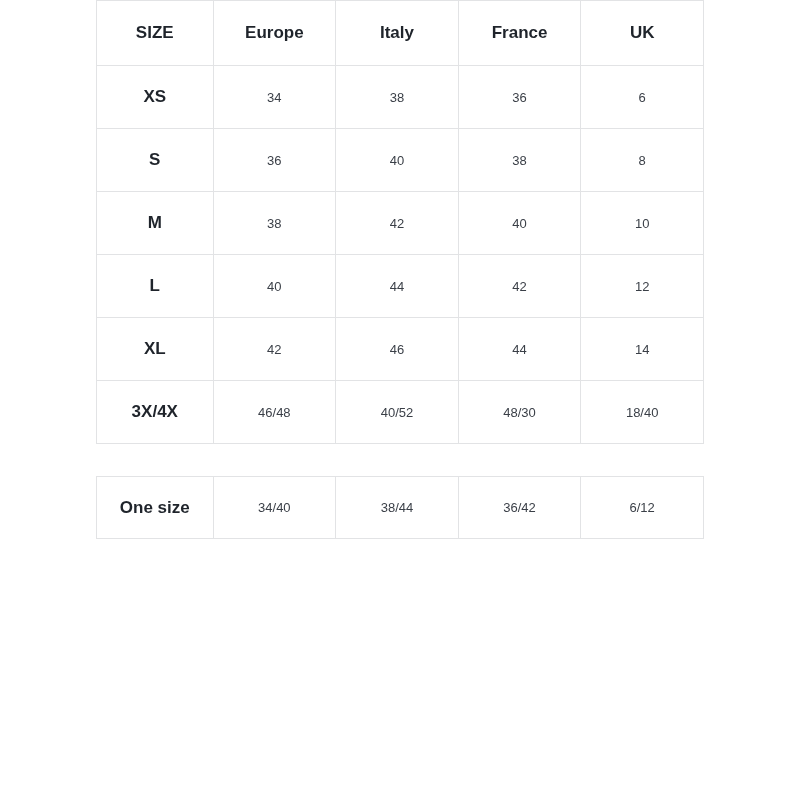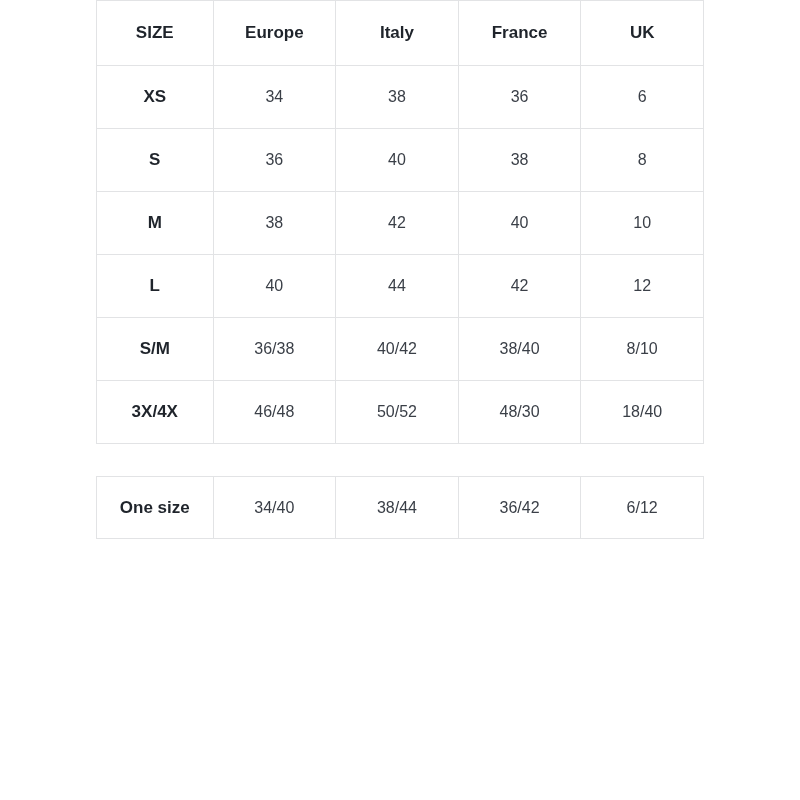--- a/index.html
+++ b/index.html
@@ -30,7 +30,7 @@
     border: 1px solid #e2e3e5;
     text-align: center;
     vertical-align: middle;
-    font-size: 16px;
+    font-size: 13px;
     font-weight: normal;
     color: #3a3f47;
     padding: 0;

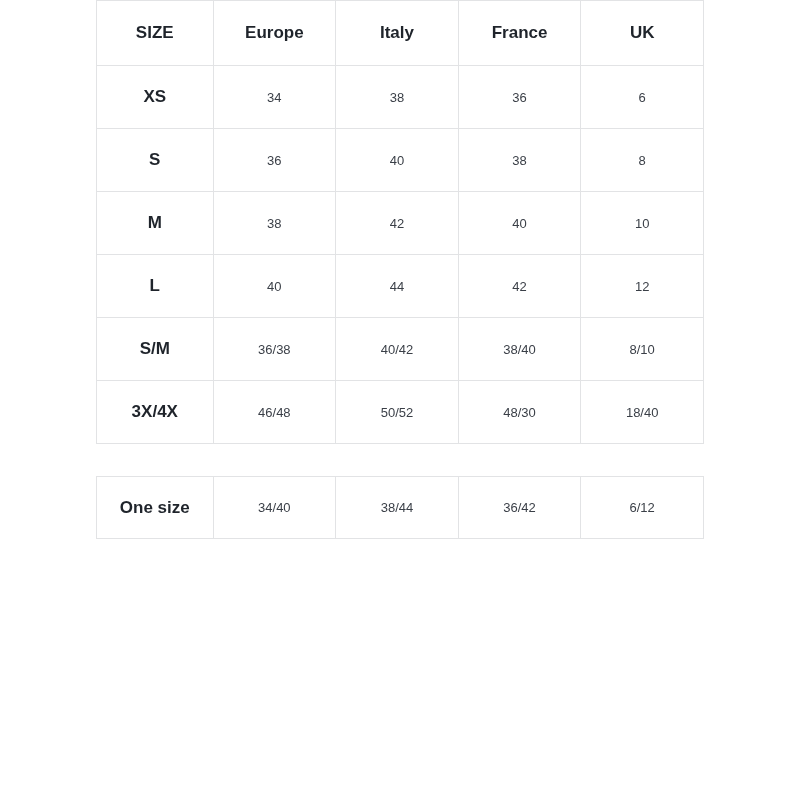--- a/index.html
+++ b/index.html
@@ -111,6 +111,13 @@
         <td>12</td>
       </tr>
       <tr>
+        <td class="row-head">XL</td>
+        <td>42</td>
+        <td>46</td>
+        <td>44</td>
+        <td>14</td>
+      </tr>
+      <tr>
         <td class="row-head">S/M</td>
         <td>36/38</td>
         <td>40/42</td>

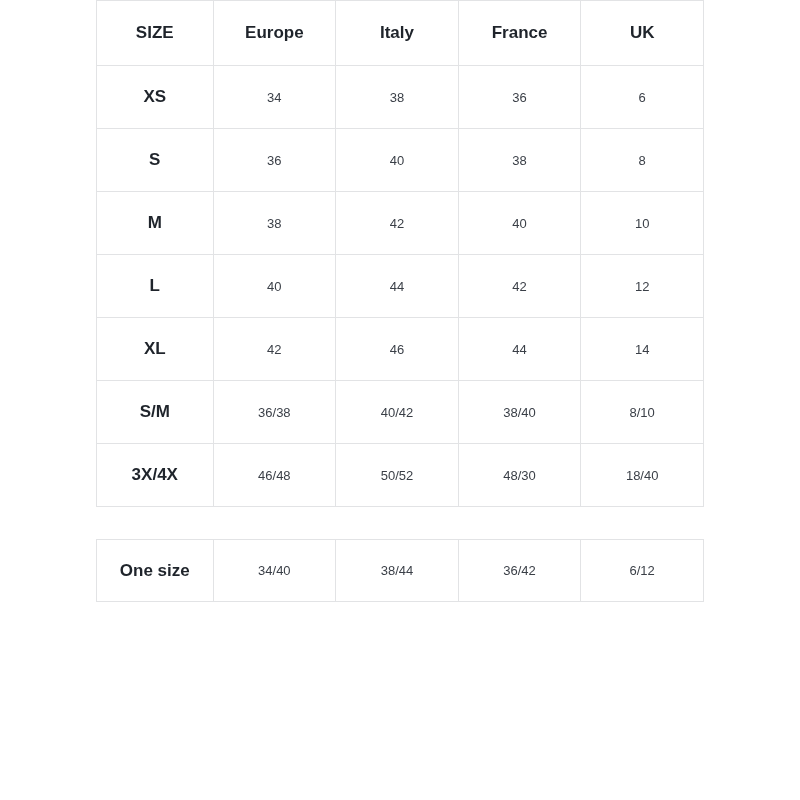--- a/index.html
+++ b/index.html
@@ -118,13 +118,6 @@
         <td>14</td>
       </tr>
       <tr>
-        <td class="row-head">S/M</td>
-        <td>36/38</td>
-        <td>40/42</td>
-        <td>38/40</td>
-        <td>8/10</td>
-      </tr>
-      <tr>
         <td class="row-head">3X/4X</td>
         <td>46/48</td>
         <td>50/52</td>

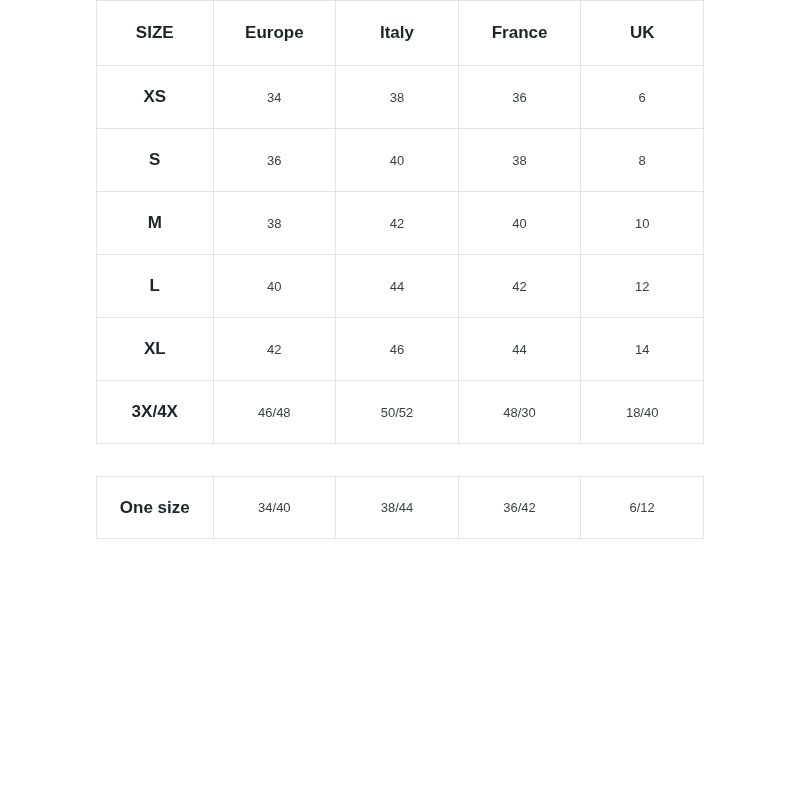--- a/index.html
+++ b/index.html
@@ -120,7 +120,7 @@
       <tr>
         <td class="row-head">3X/4X</td>
         <td>46/48</td>
-        <td>50/52</td>
+        <td>40/52</td>
         <td>48/30</td>
         <td>18/40</td>
       </tr>

